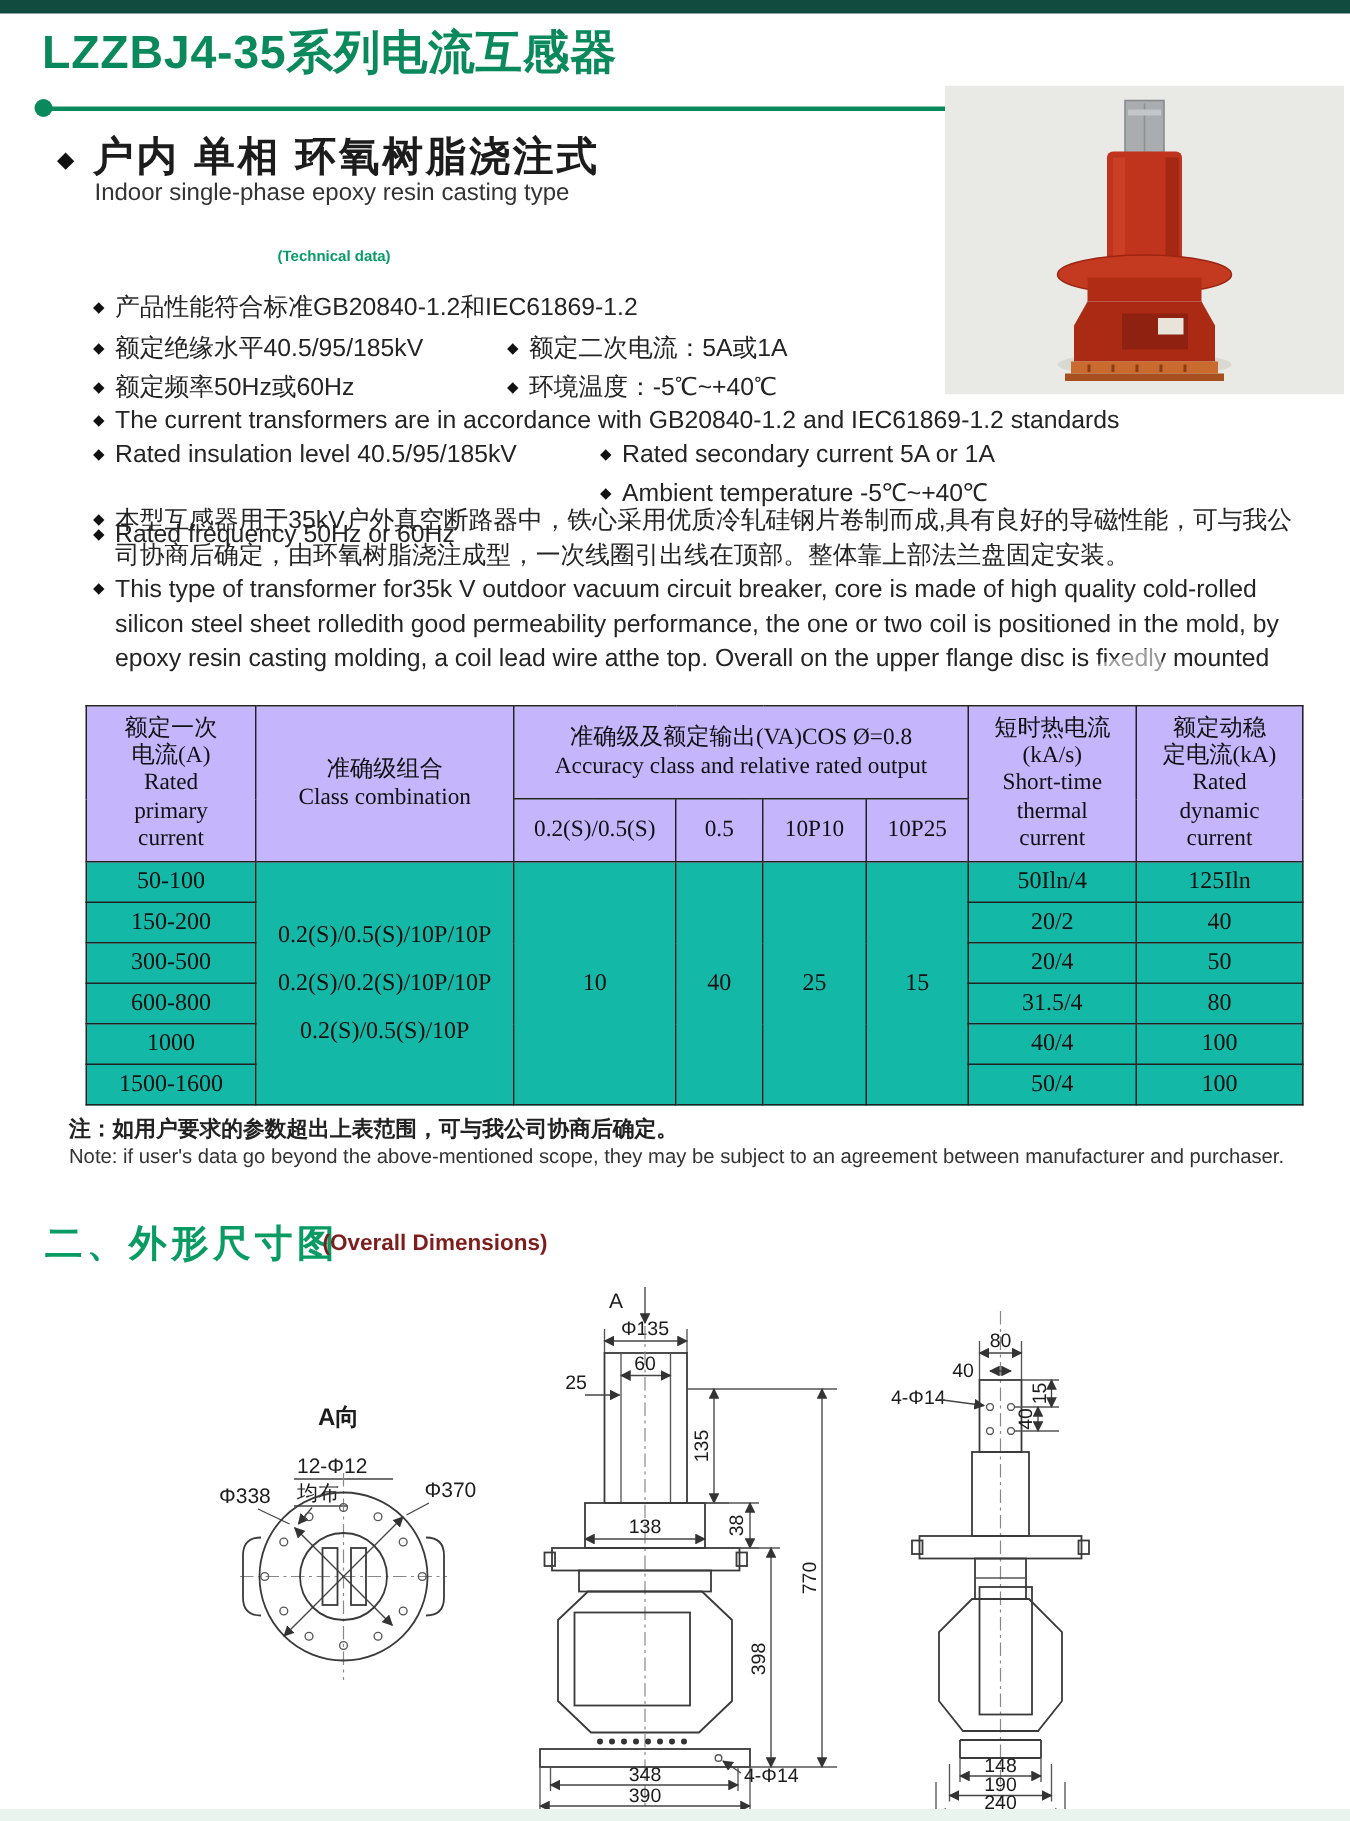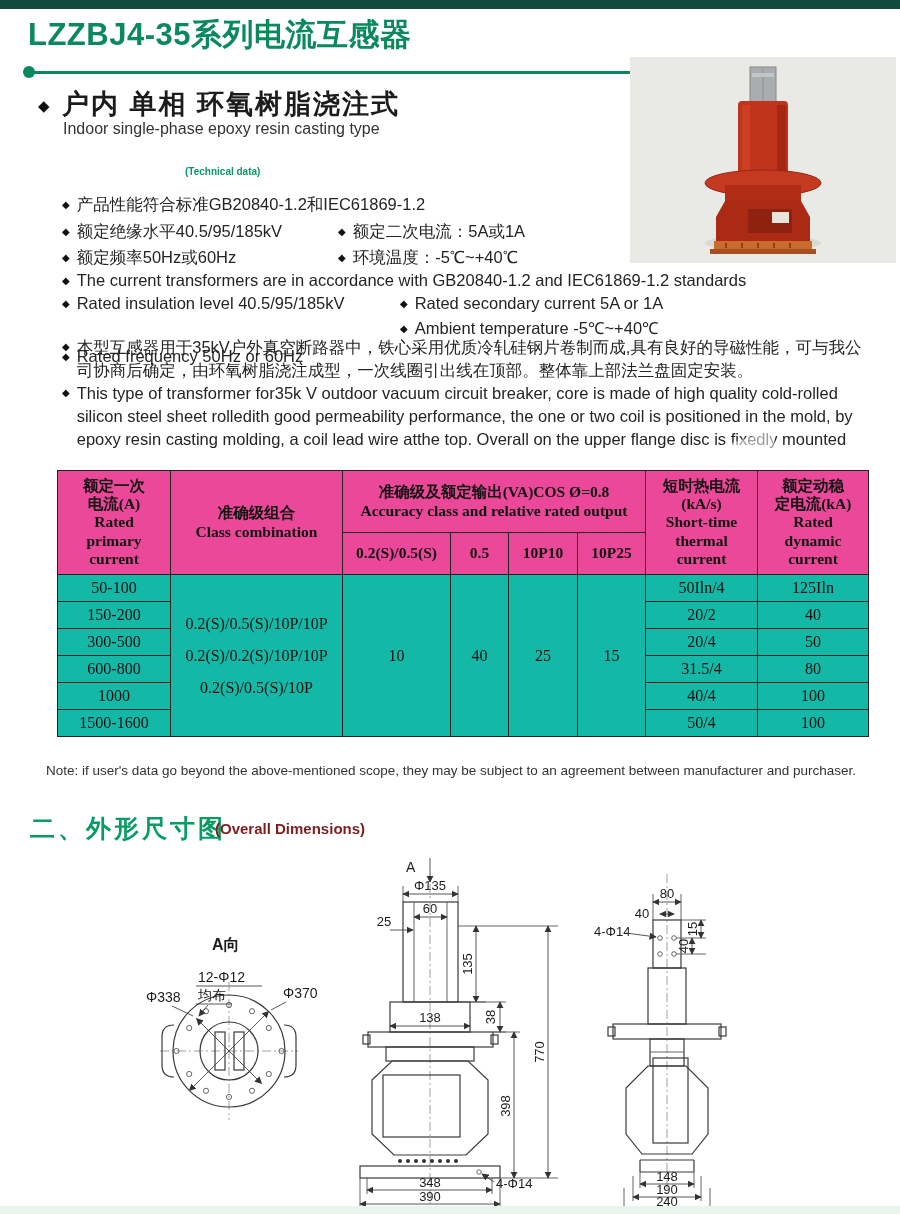--- a/index.html
+++ b/index.html
@@ -38,7 +38,7 @@
   table.spec{border-collapse:collapse;table-layout:fixed;width:811px;
     font-family:"Liberation Serif",serif;font-size:16px;color:#111;}
   table.spec th,table.spec td{border:1.4px solid #222;text-align:center;vertical-align:middle;padding:1px 2px;}
-  table.spec th{background:#ec4899;font-weight:bold;line-height:1.18;font-size:15.5px;}
+  table.spec th{background:#c4b5fd;font-weight:normal;line-height:1.18;font-size:15.5px;}
   table.spec td{background:#14b8a6;}
   .pre{white-space:pre-line;}
   td.classcomb{line-height:2.0;font-size:16px;}

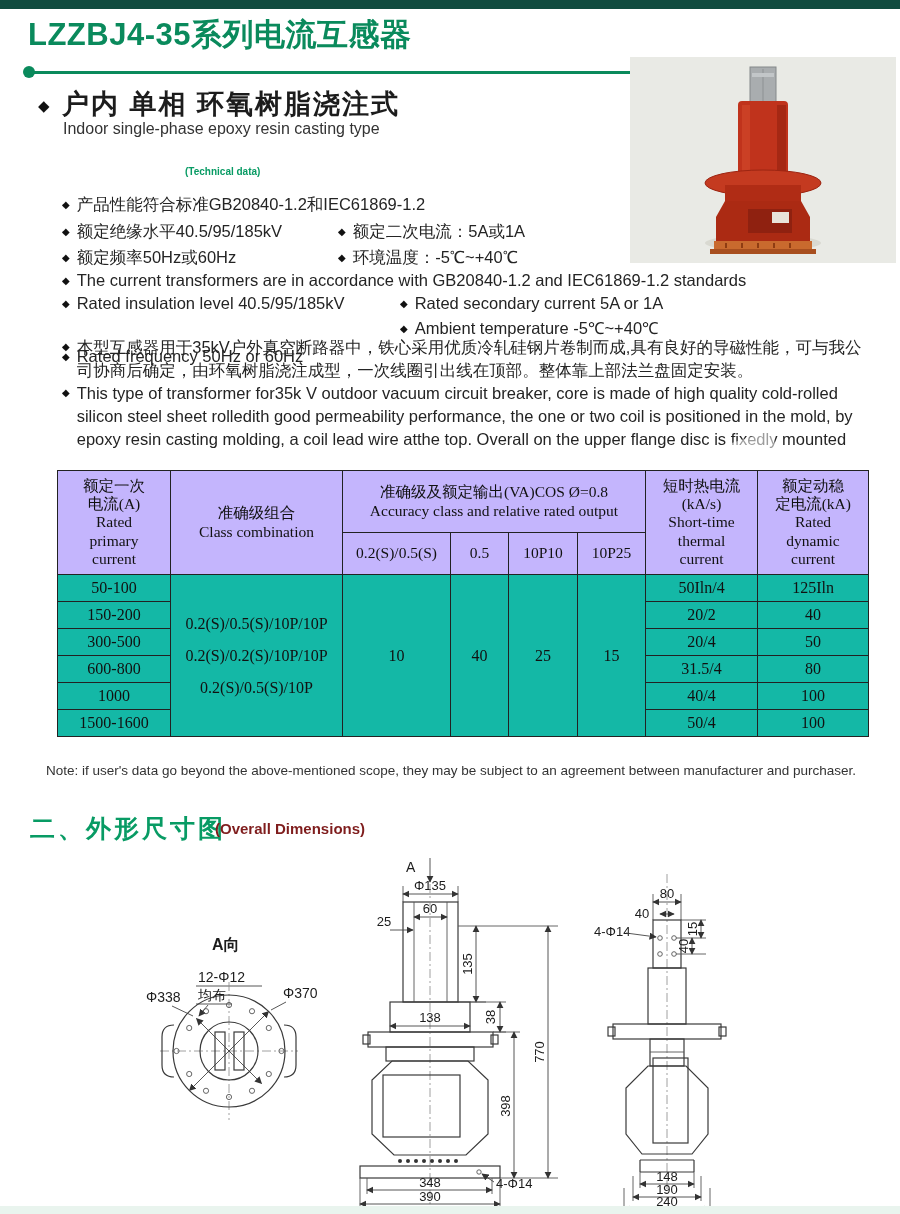--- a/index.html
+++ b/index.html
@@ -207,6 +207,7 @@
       </table>
   </div>
 
+  <div class="abs note-cn">注：如用户要求的参数超出上表范围，可与我公司协商后确定。</div>
   <div class="abs note-en">Note: if user's data go beyond the above-mentioned scope, they may be subject to an agreement between manufacturer and purchaser.</div>
 
   <div class="abs sec-head sec2-cn">二、外形尺寸图</div>

